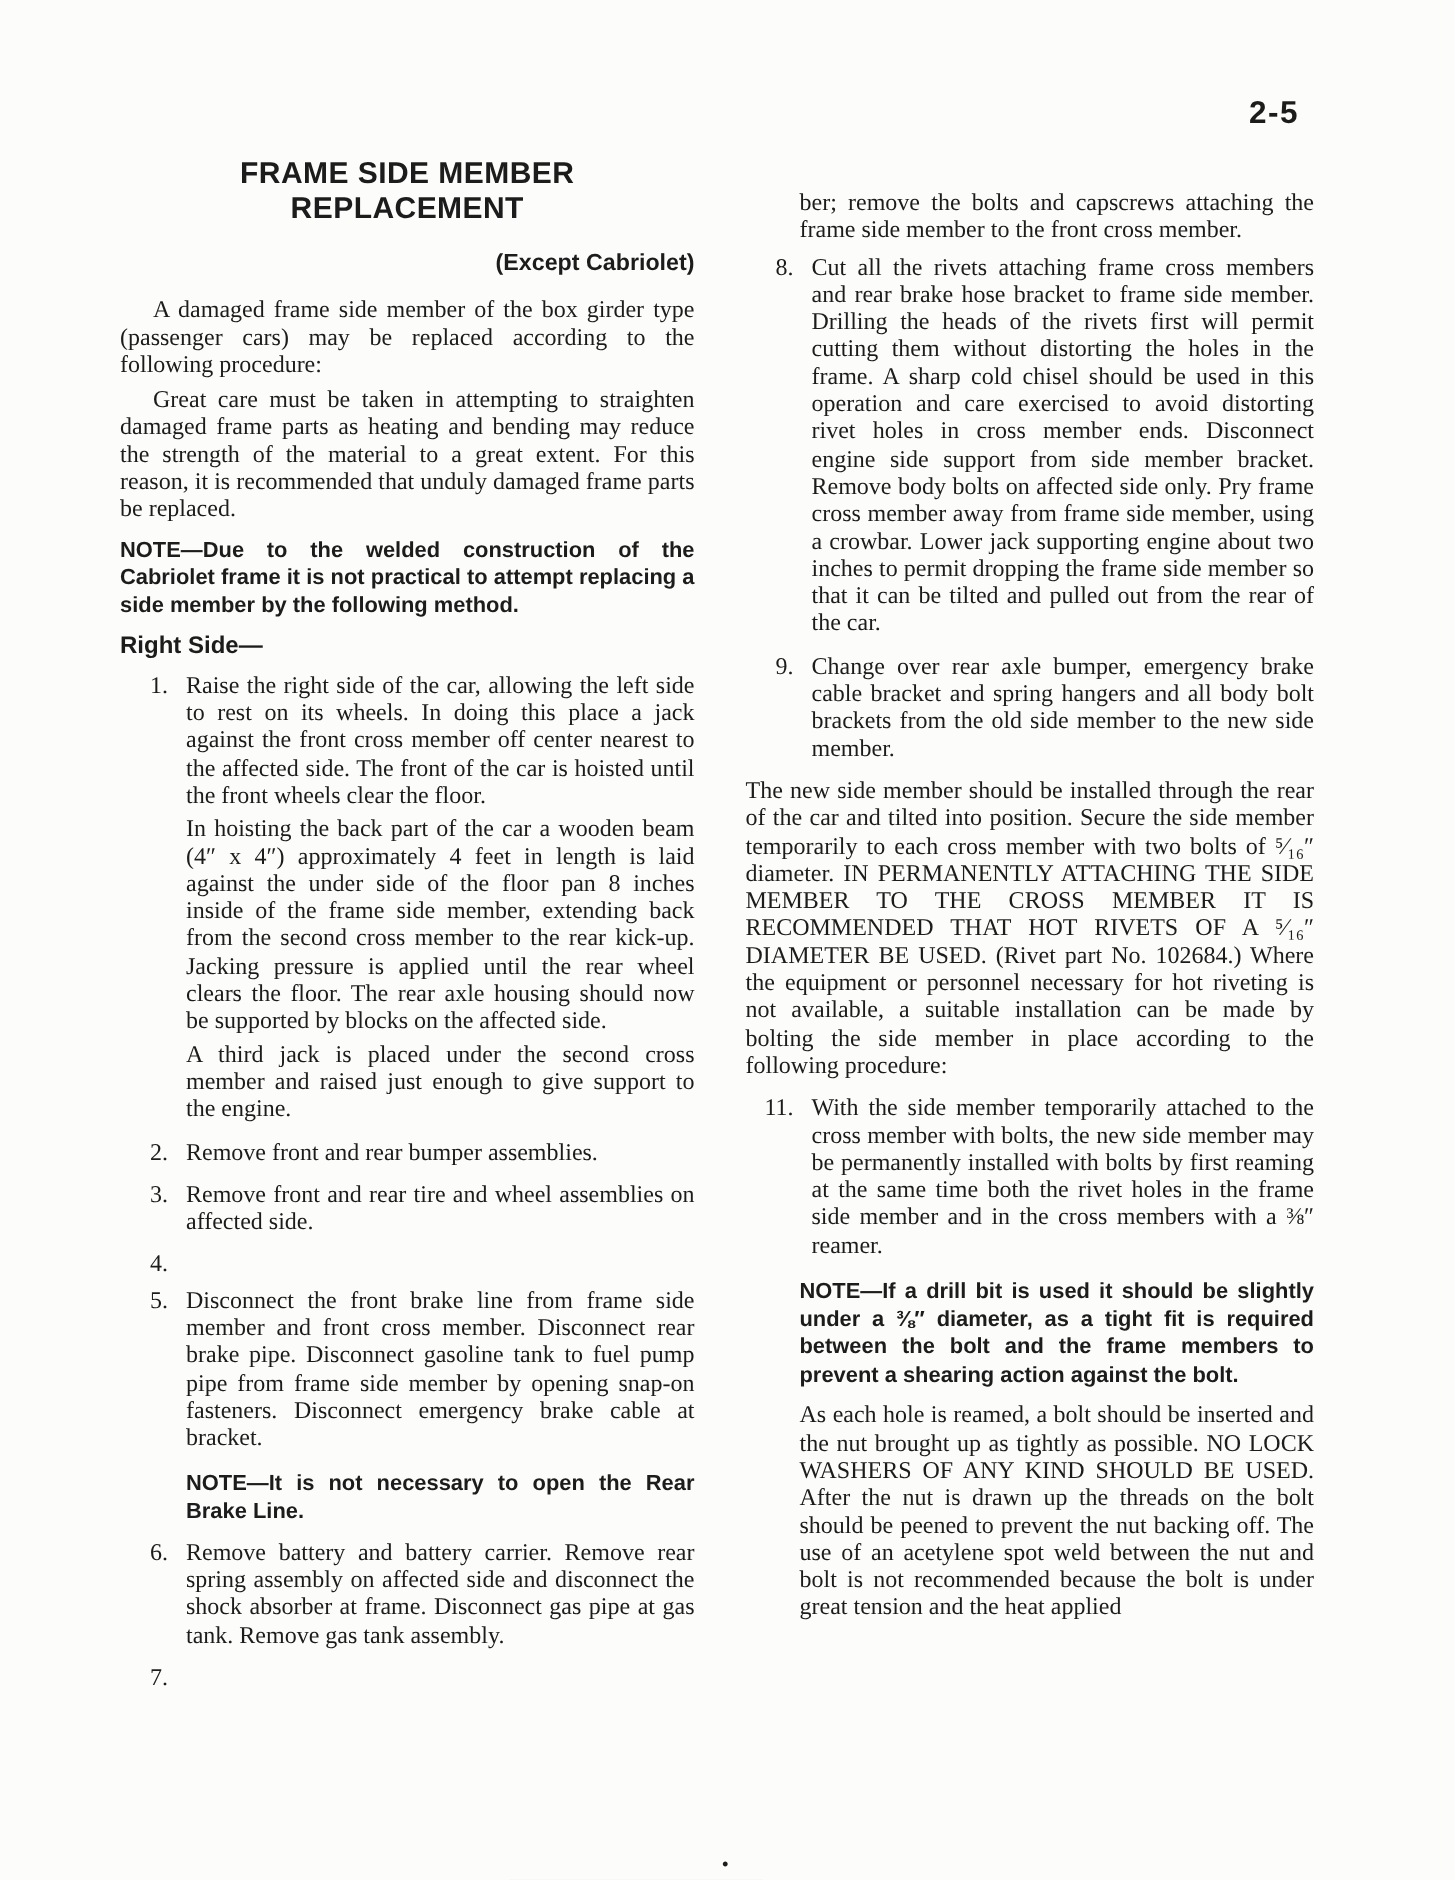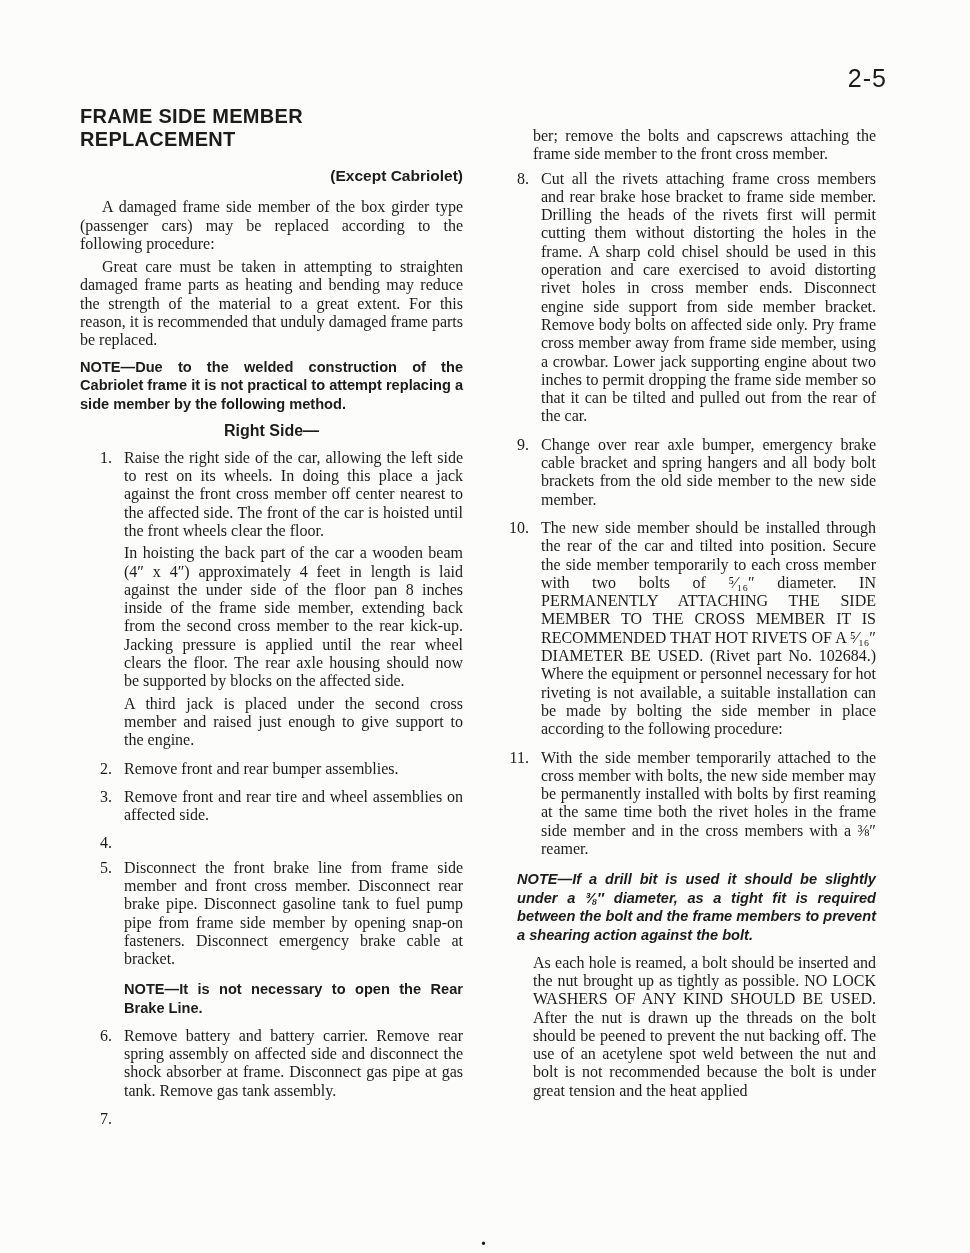--- a/index.html
+++ b/index.html
@@ -16,9 +16,9 @@
     overflow:hidden;
   }
   .page-number{
-    position:absolute;top:64px;right:83px;
+    position:absolute;top:64px;right:104px;
     font-family:"Liberation Sans","DejaVu Sans",sans-serif;
-    font-weight:normal;font-size:25px;letter-spacing:1px;
+    font-weight:bold;font-size:21px;letter-spacing:1px;
   }
   .col{
     position:absolute;top:100px;

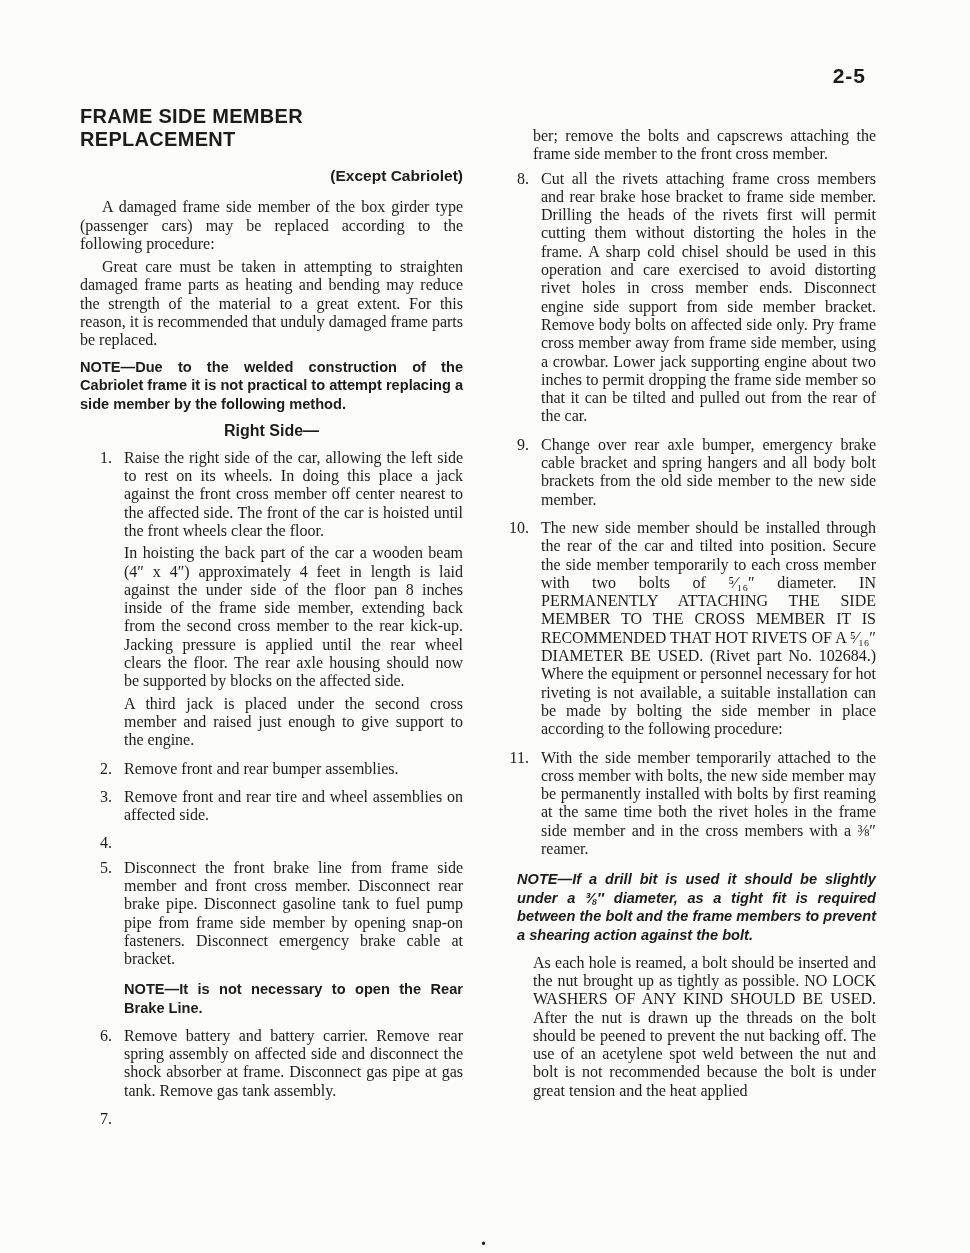--- a/index.html
+++ b/index.html
@@ -29,7 +29,7 @@
   .title{
     font-family:"Liberation Sans","DejaVu Sans",sans-serif;
     font-weight:bold;font-size:20px;line-height:1.15;
-    text-align:left;letter-spacing:.3px;
+    text-align:center;letter-spacing:.3px;
     margin:5px 0 10px 0;
   }
   .subtitle{

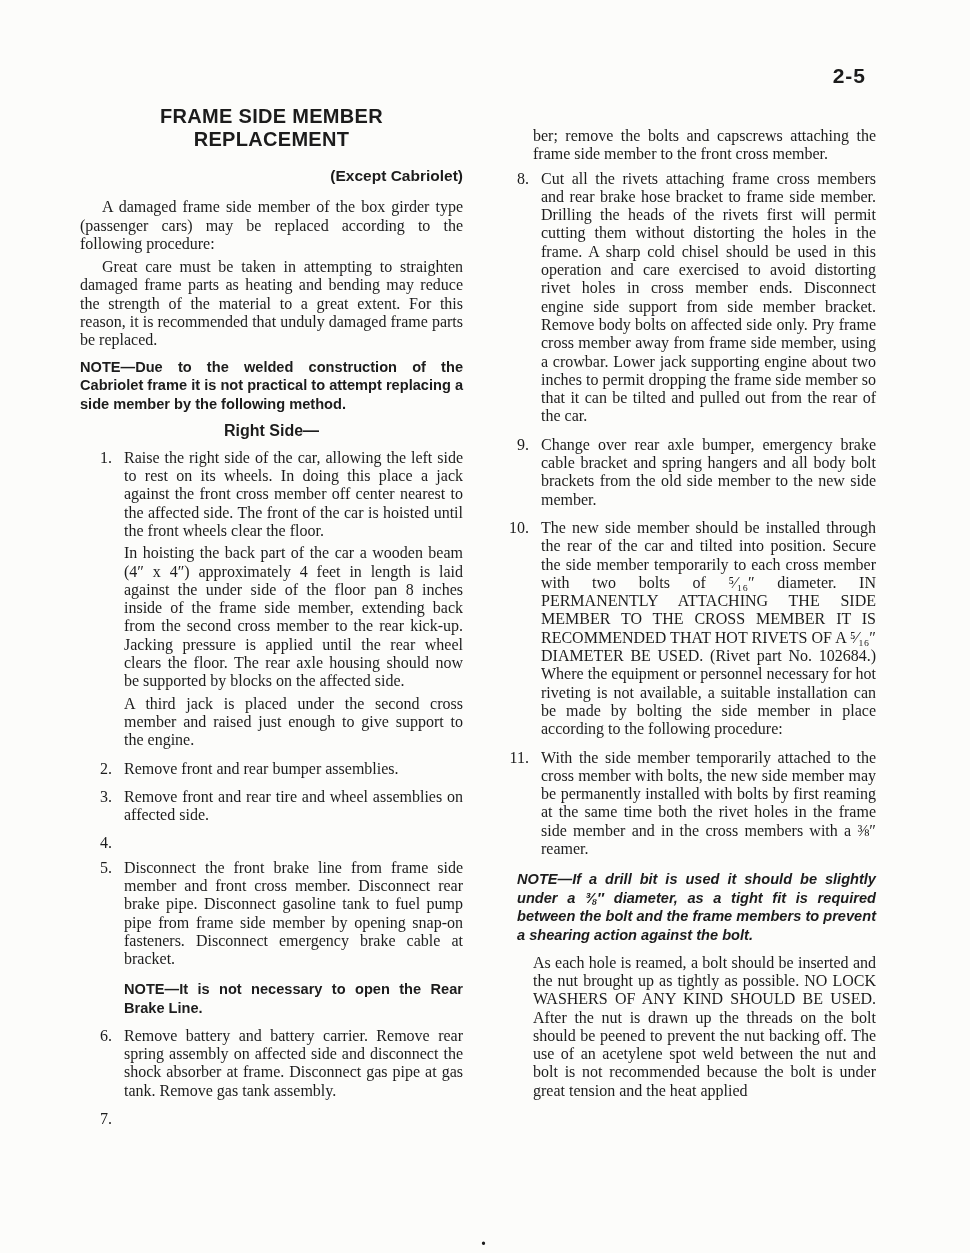--- a/index.html
+++ b/index.html
@@ -51,7 +51,6 @@
     font-family:"Liberation Sans","DejaVu Sans",sans-serif;
     font-weight:bold;font-size:16px;
     margin:2px 0 8px 0;
-    text-align:center;
   }
   .step{display:flex;margin-top:6px;}
   .step-num{flex:none;width:32px;text-align:right;padding-right:12px;}

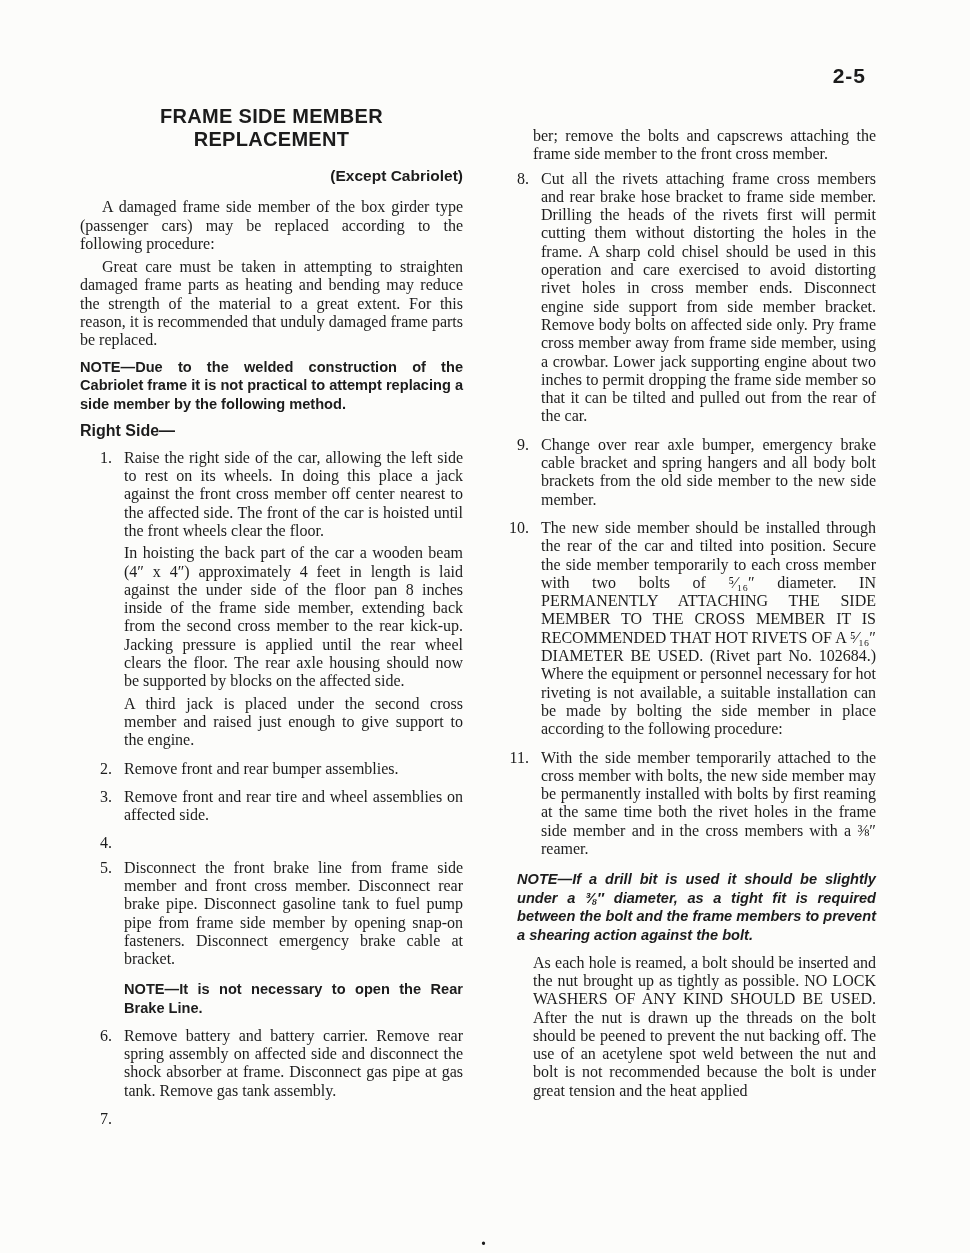--- a/index.html
+++ b/index.html
@@ -148,7 +148,6 @@
     </div>
 
     <div class="step">
-      <span class="step-num">10.</span>
       <div class="step-body">
         <p>The new side member should be installed through the rear of the car and tilted into position. Secure the side member temporarily to each cross member with two bolts of ⁵⁄₁₆″ diameter. IN PERMANENTLY ATTACHING THE SIDE MEMBER TO THE CROSS MEMBER IT IS RECOMMENDED THAT HOT RIVETS OF A ⁵⁄₁₆″ DIAMETER BE USED. (Rivet part No. 102684.) Where the equipment or personnel necessary for hot riveting is not available, a suitable installation can be made by bolting the side member in place according to the following procedure:</p>
       </div>

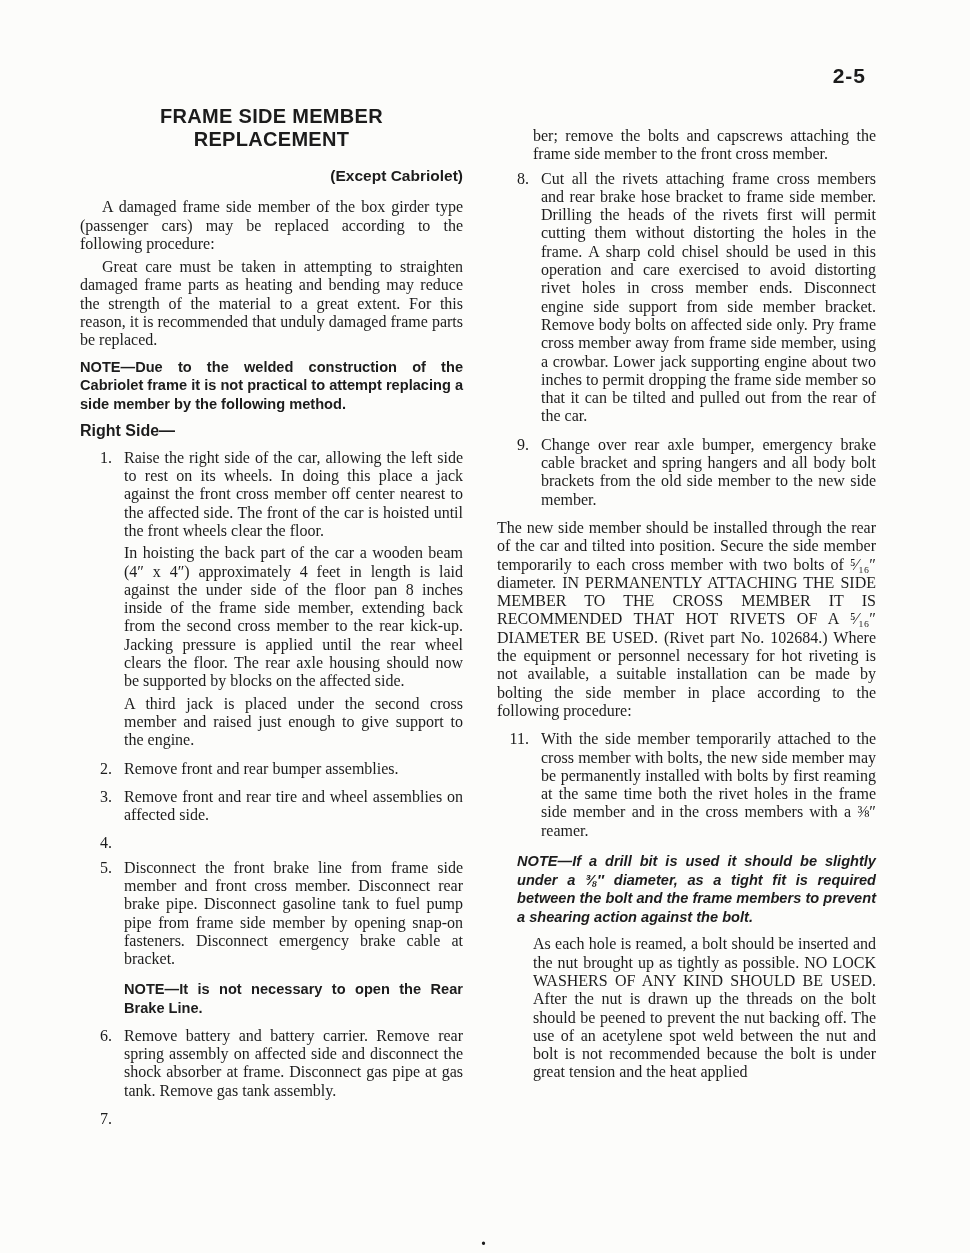--- a/index.html
+++ b/index.html
@@ -46,7 +46,7 @@
     margin:8px 0 9px 0;
   }
   .note.indented{margin-left:44px;}
-  .note.indented-r{margin-left:20px;font-style:italic;}
+  .note.indented-r{margin-left:36px;}
   .section-heading{
     font-family:"Liberation Sans","DejaVu Sans",sans-serif;
     font-weight:bold;font-size:16px;

